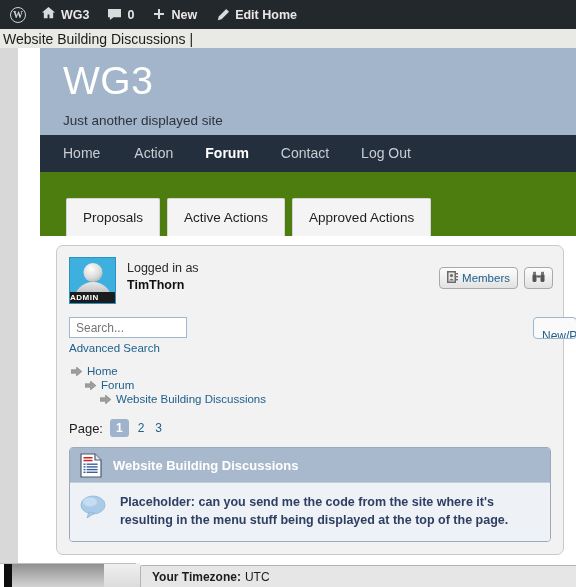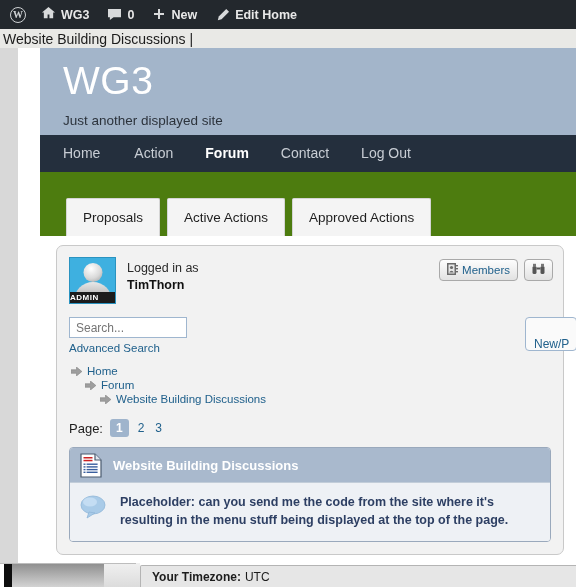--- a/index.html
+++ b/index.html
@@ -141,7 +141,7 @@
   .login-line1 { font-size:12.5px; color:#2a2a2a; }
   .login-line2 { font-size:12.5px; color:#111; font-weight:700; margin-top:3px; }
 
-  .hdr-btns { position:absolute; right:-2px; top:2px; display:flex; gap:6px; }
+  .hdr-btns { position:absolute; right:-2px; top:10px; display:flex; gap:6px; }
   .gbtn {
     display:flex; align-items:center; gap:4px;
     background: linear-gradient(#fdfdfd, #e2e2e2);

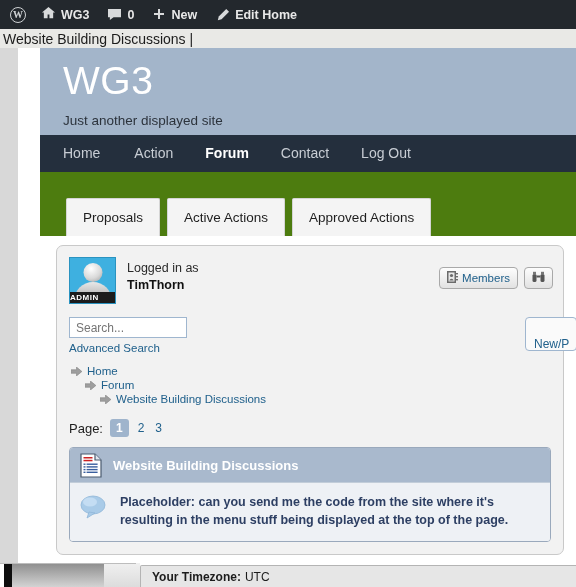--- a/index.html
+++ b/index.html
@@ -169,9 +169,9 @@
   .newp-btn {
     position:absolute; right:-26px; top:0;
     border:1px solid #9fb6cf; border-radius:4px;
-    background:#fafafa; height:22px; padding:16px 8px;
+    background:#fafafa; height:22px; padding:8px 8px;
     font-size:12px; color:#21618c; line-height:20px;
-    white-space:nowrap; overflow:hidden; width:52px;
+    white-space:nowrap; overflow:hidden; width:44px;
   }
   .adv-search { margin-top:6px; font-size:11.5px; color:#21618c; }
 

